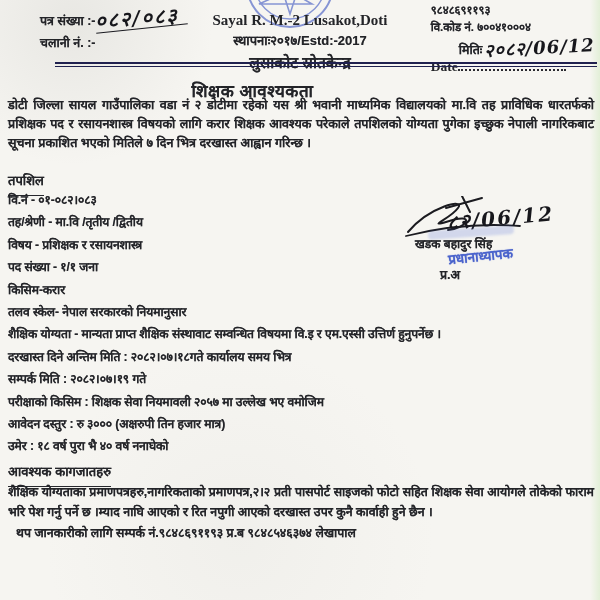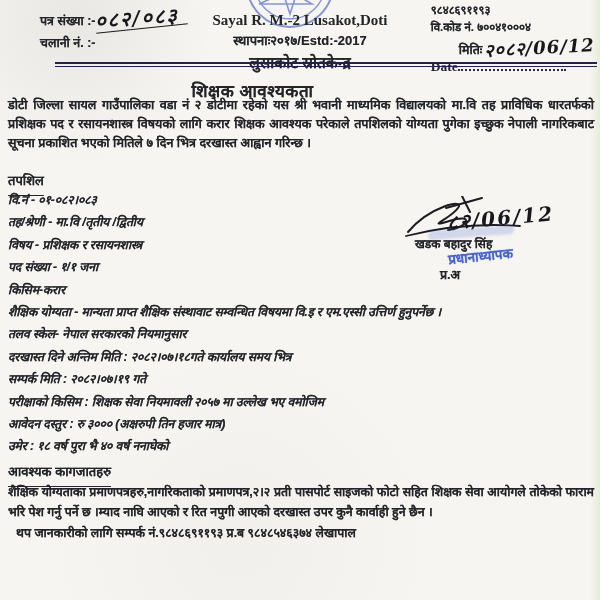--- a/index.html
+++ b/index.html
@@ -45,7 +45,7 @@
   .bodytext{left:8px;top:96px;width:586px;font-size:12.6px;line-height:18.8px;text-align:justify;}
   .tapasil{left:8px;top:171px;font-size:13px;}
   .details{left:8px;top:189px;font-size:12.2px;line-height:22.4px;letter-spacing:-.1px;}
-  .details div{white-space:nowrap;font-style:italic;}
+  .details div{white-space:nowrap;}
   
   .sig-svg{left:402px;top:196px;}
   .sig-date{left:447px;top:204px;font-size:20px;letter-spacing:2px;transform:rotate(-5deg);}

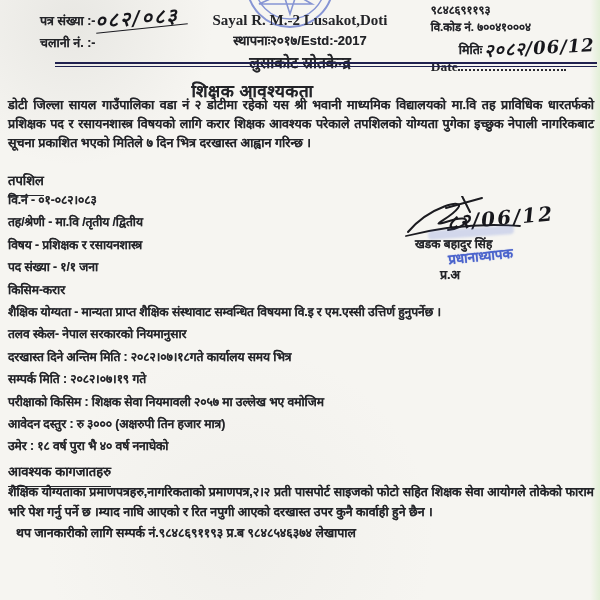--- a/index.html
+++ b/index.html
@@ -111,8 +111,8 @@
     <div>विषय - प्रशिक्षक र रसायनशास्त्र</div>
     <div>पद संख्या - १/१ जना</div>
     <div>किसिम-करार</div>
+    <div>तलव स्केल- नेपाल सरकारको नियमानुसार</div>
     <div>शैक्षिक योग्यता - मान्यता प्राप्त शैक्षिक संस्थावाट सम्वन्धित विषयमा वि.इ र एम.एस्सी उत्तिर्ण हुनुपर्नेछ ।</div>
-    <div>तलव स्केल- नेपाल सरकारको नियमानुसार</div>
     <div>दरखास्त दिने अन्तिम मिति : २०८२।०७।१८गते कार्यालय समय भित्र</div>
     <div>सम्पर्क मिति : २०८२।०७।१९ गते</div>
     <div>परीक्षाको किसिम : शिक्षक सेवा नियमावली २०५७ मा उल्लेख भए वमोजिम</div>

